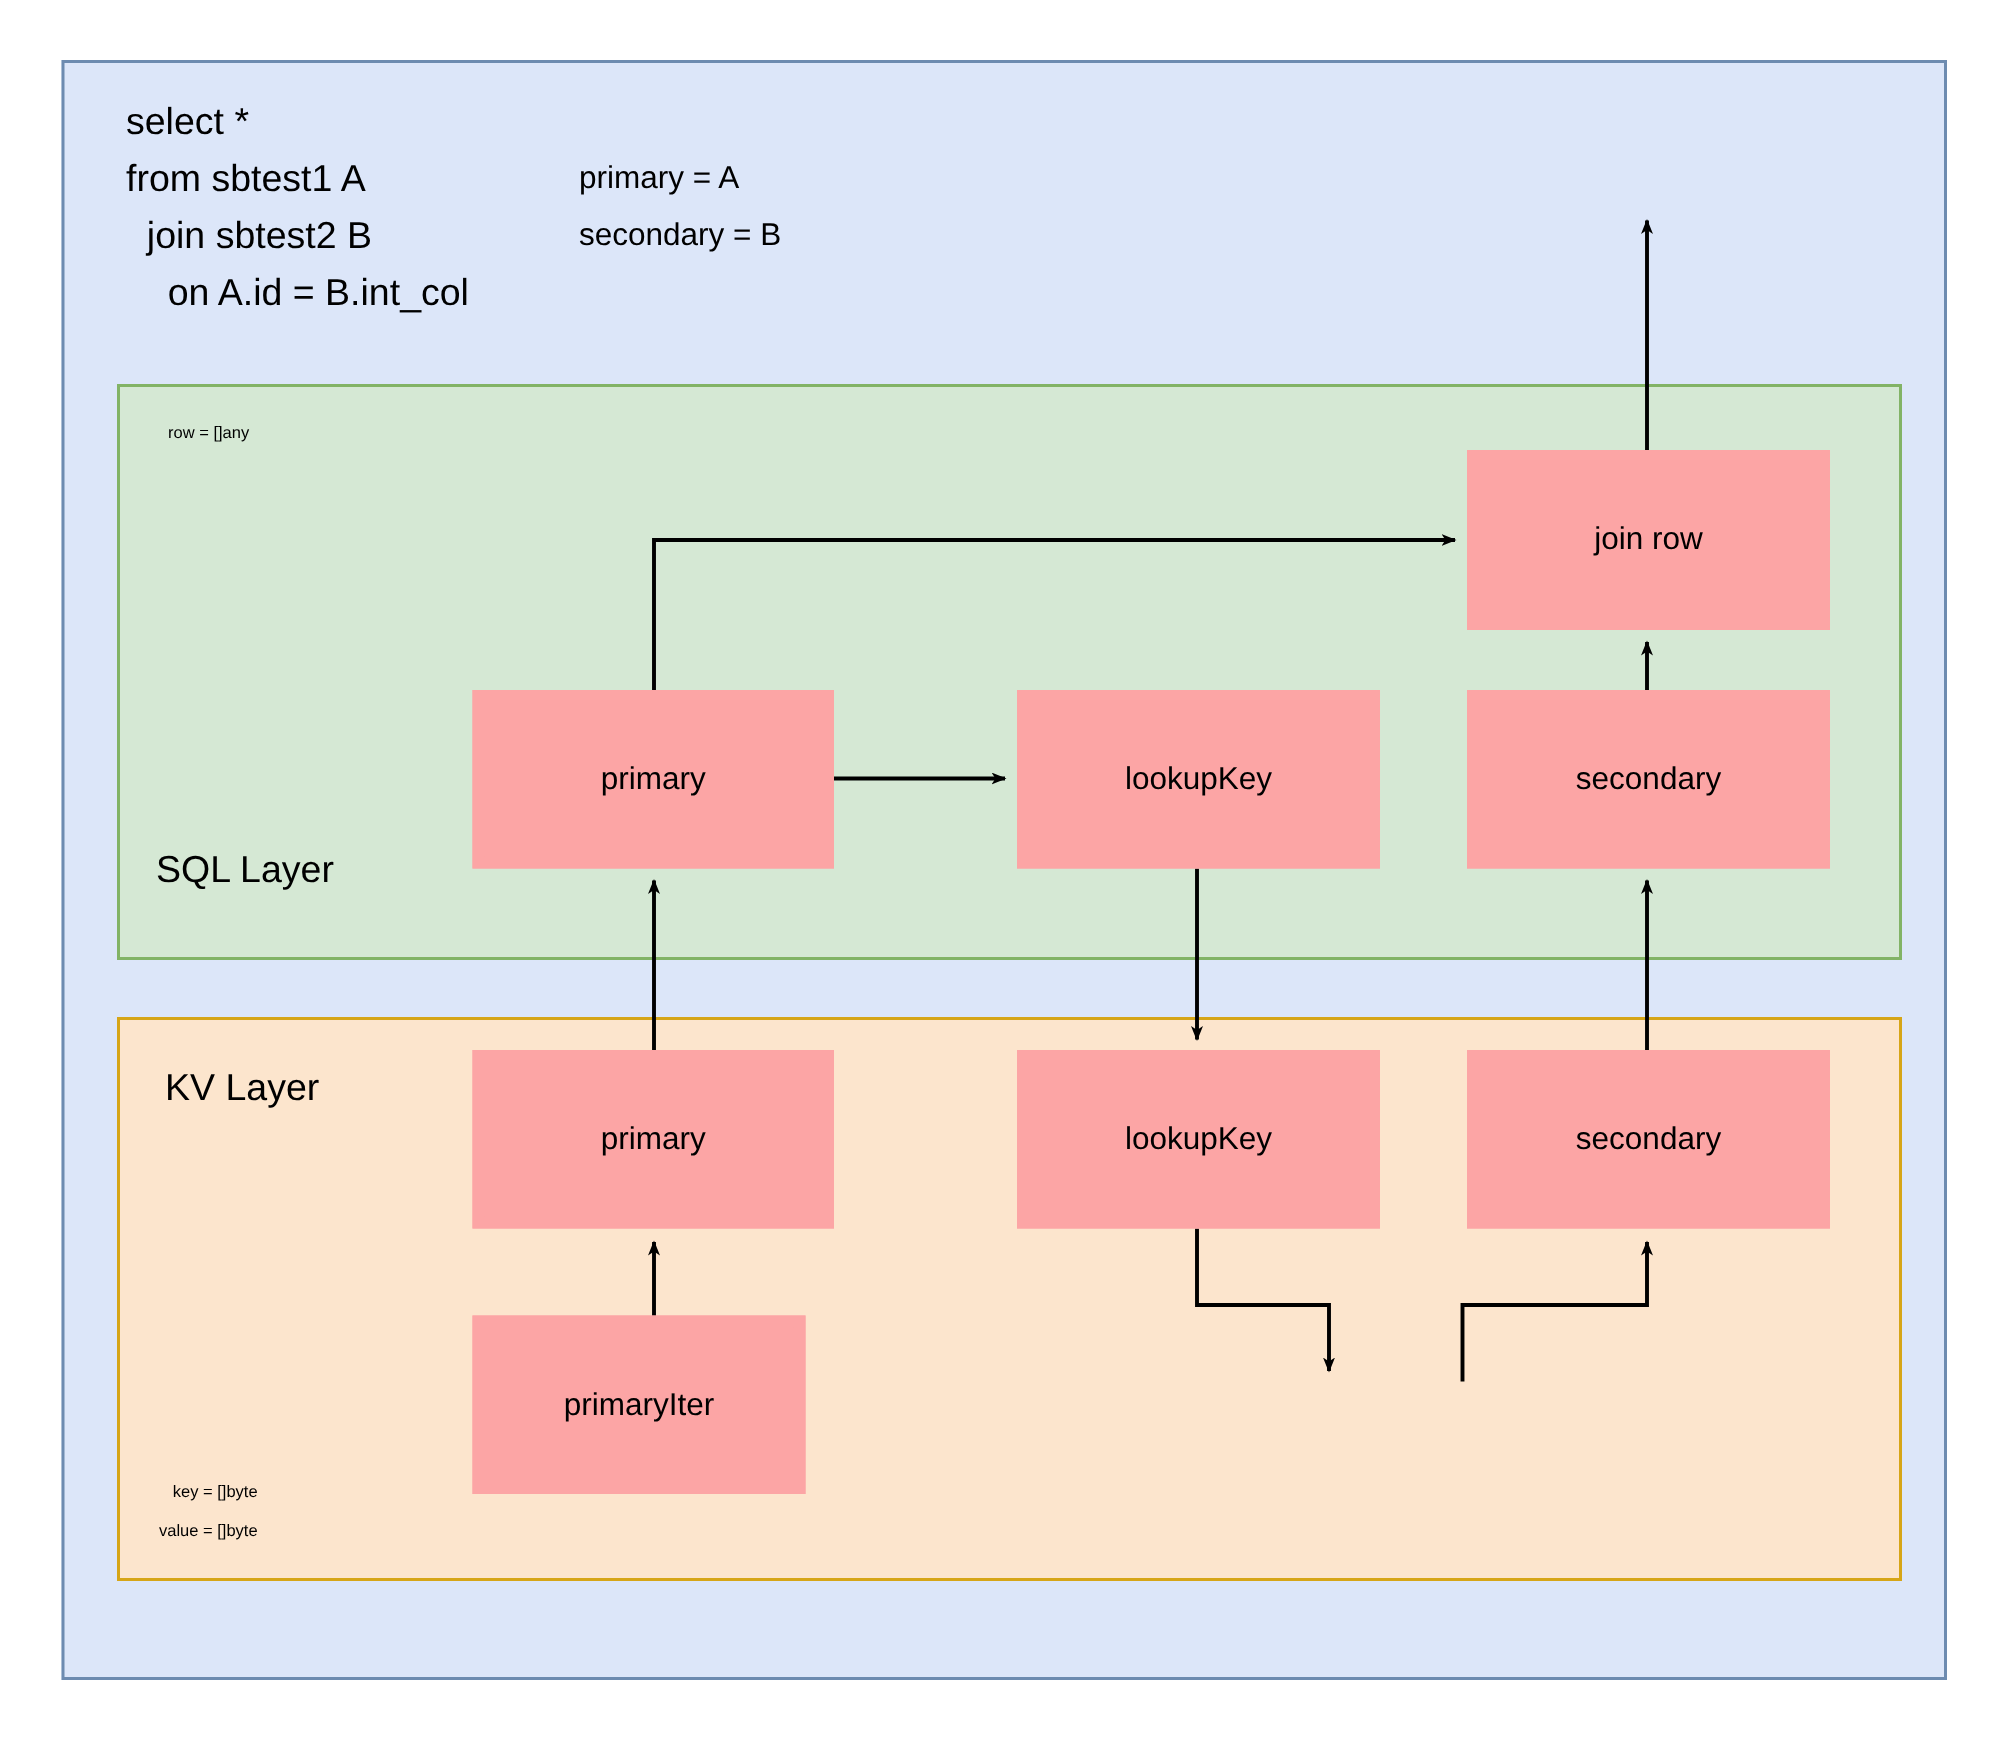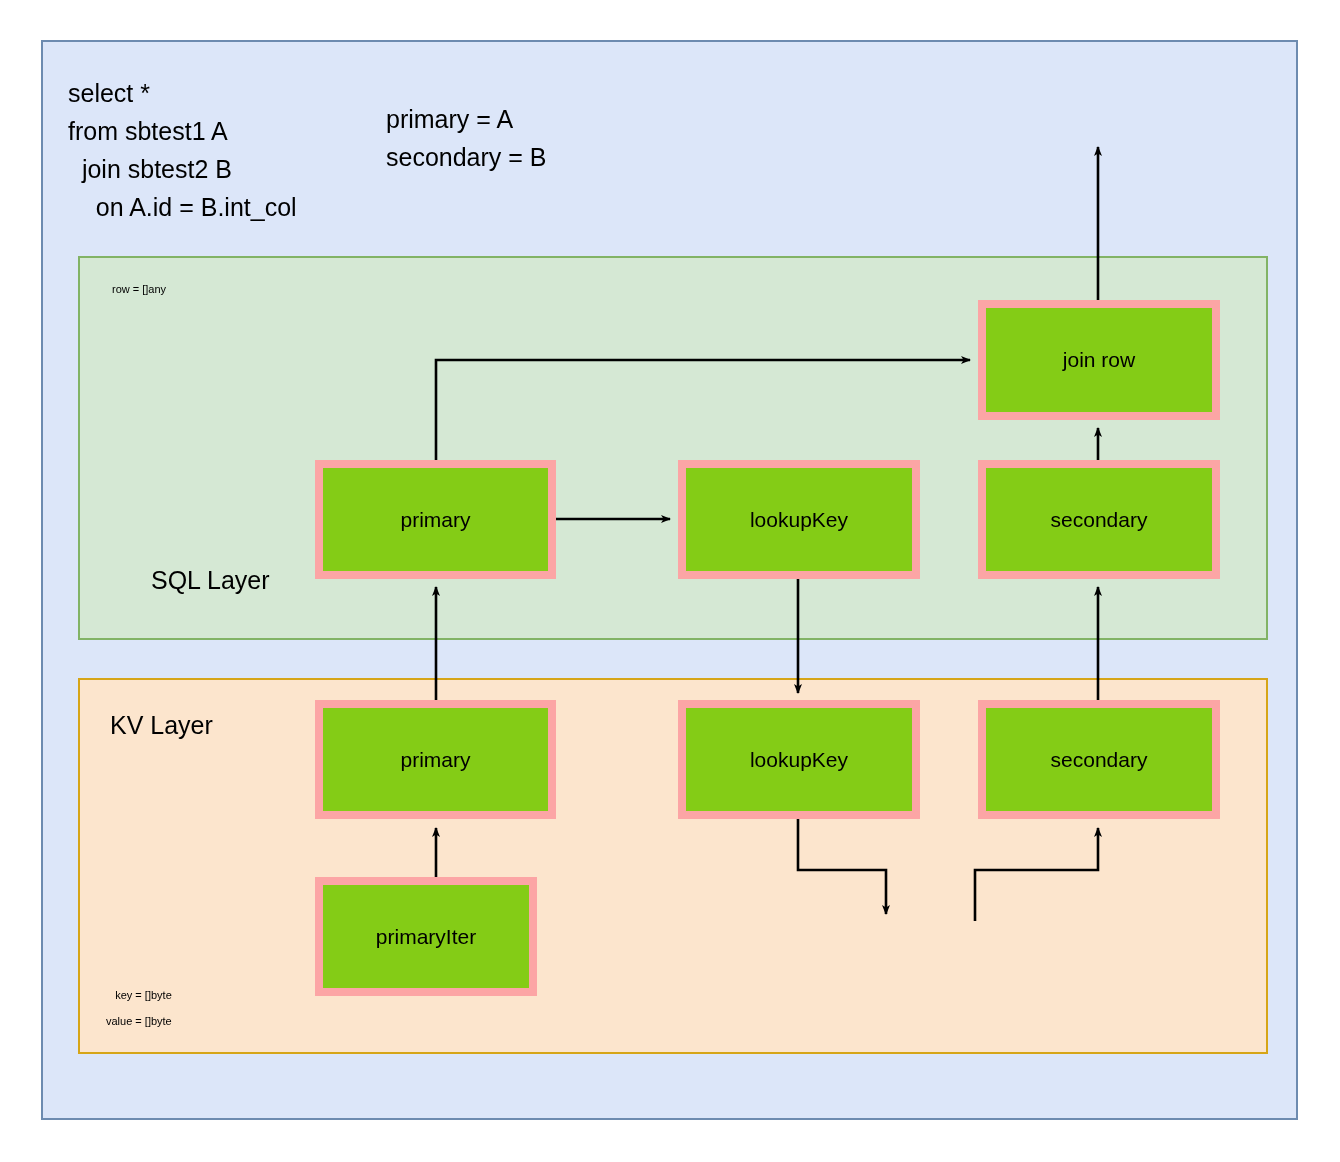--- a/index.html
+++ b/index.html
@@ -29,13 +29,12 @@
   }
   .sql-text {
     position: absolute;
-    left: 68px;
+    left: 84px;
     top: 62px;
     font-size: 25px;
     line-height: 38px;
     color: #000000;
     white-space: pre;
-    margin-top: 12px;
   }
   .legend-text {
     position: absolute;

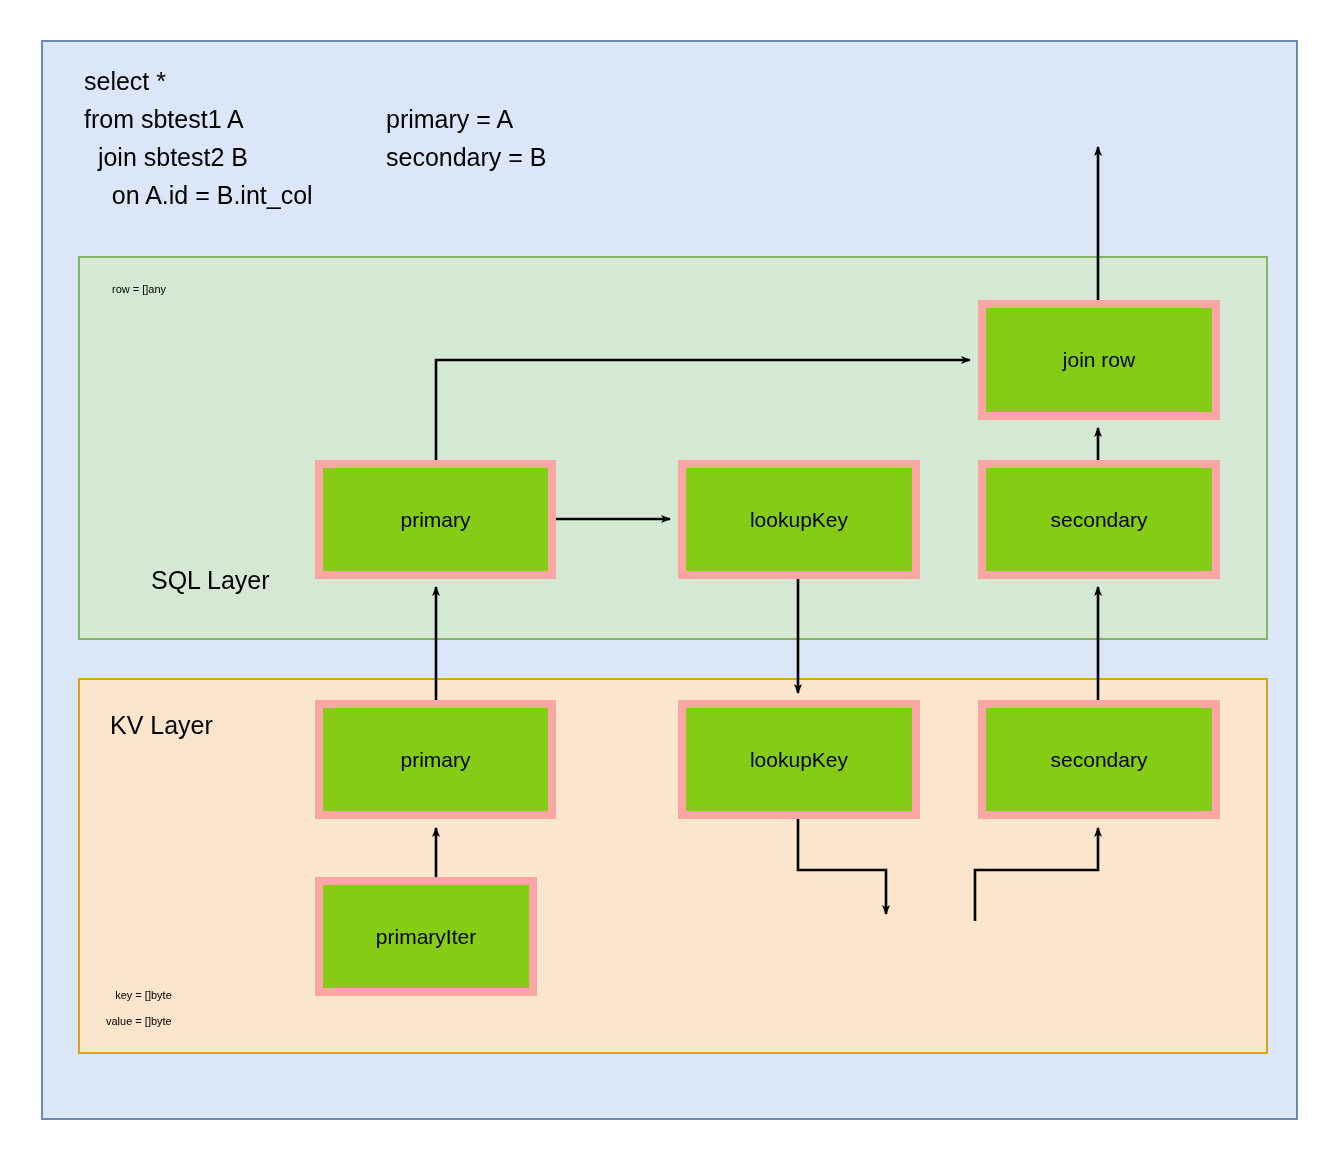--- a/index.html
+++ b/index.html
@@ -40,7 +40,7 @@
     position: absolute;
     left: 386px;
     top: 100px;
-    font-size: 25px;
+    font-size: 21px;
     line-height: 38px;
     color: #000000;
     white-space: pre;

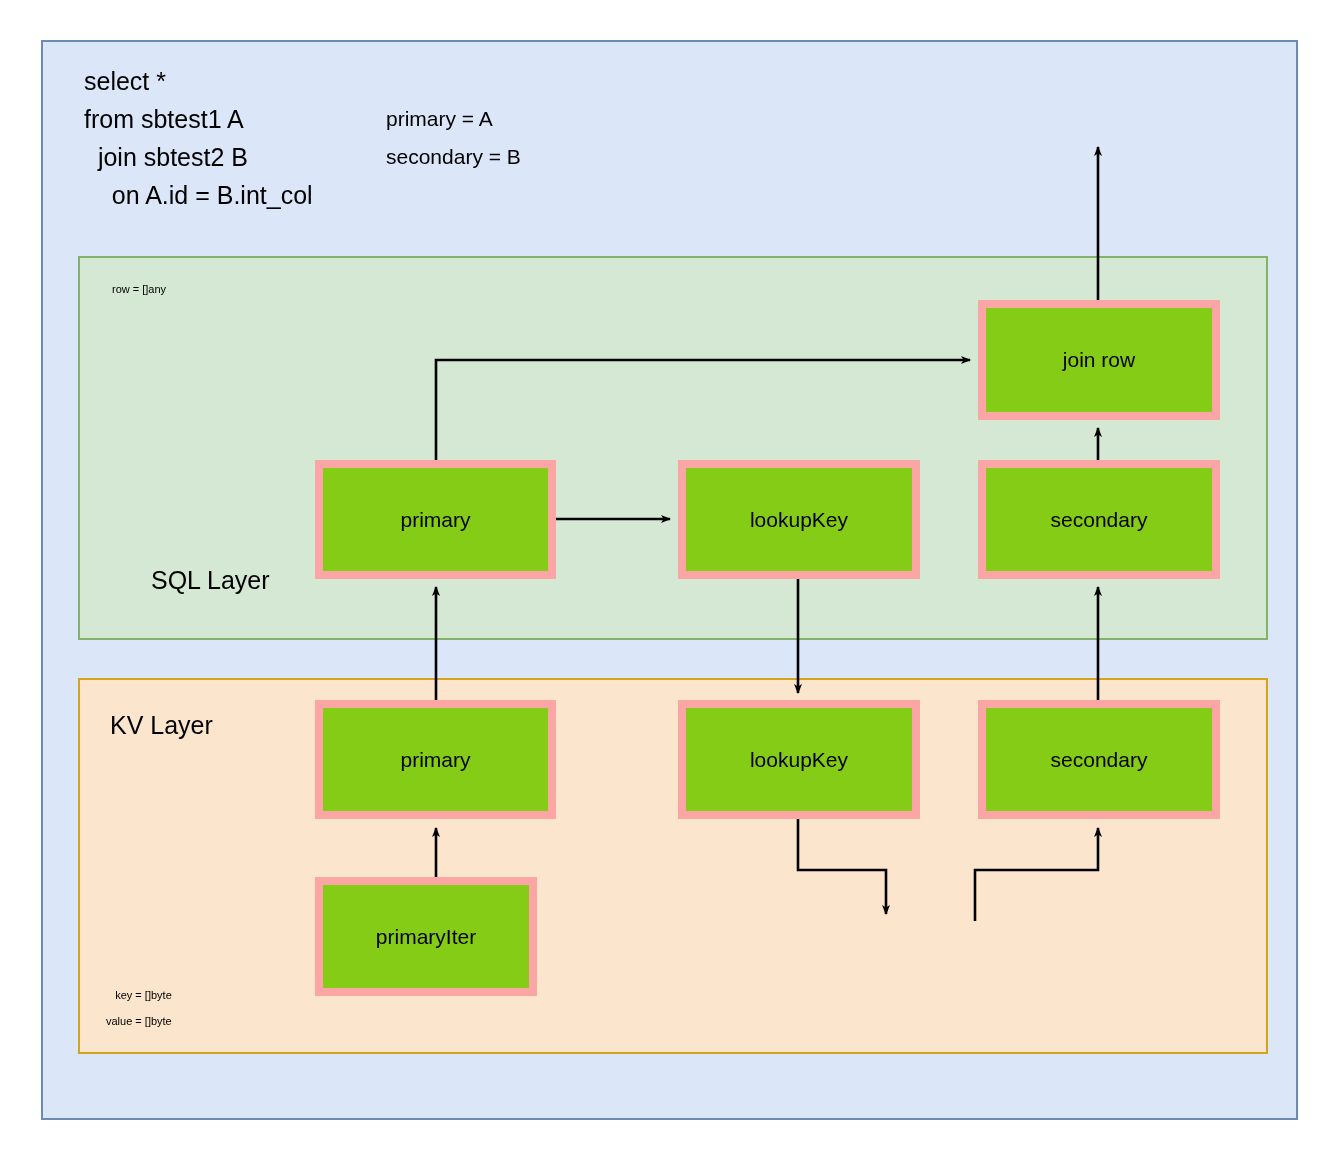--- a/index.html
+++ b/index.html
@@ -98,7 +98,7 @@
   }
   .node {
     position: absolute;
-    background: #84cc16;
+    background: #fca5a5;
     border: 8px solid #fca5a5;
     box-sizing: border-box;
     display: flex;

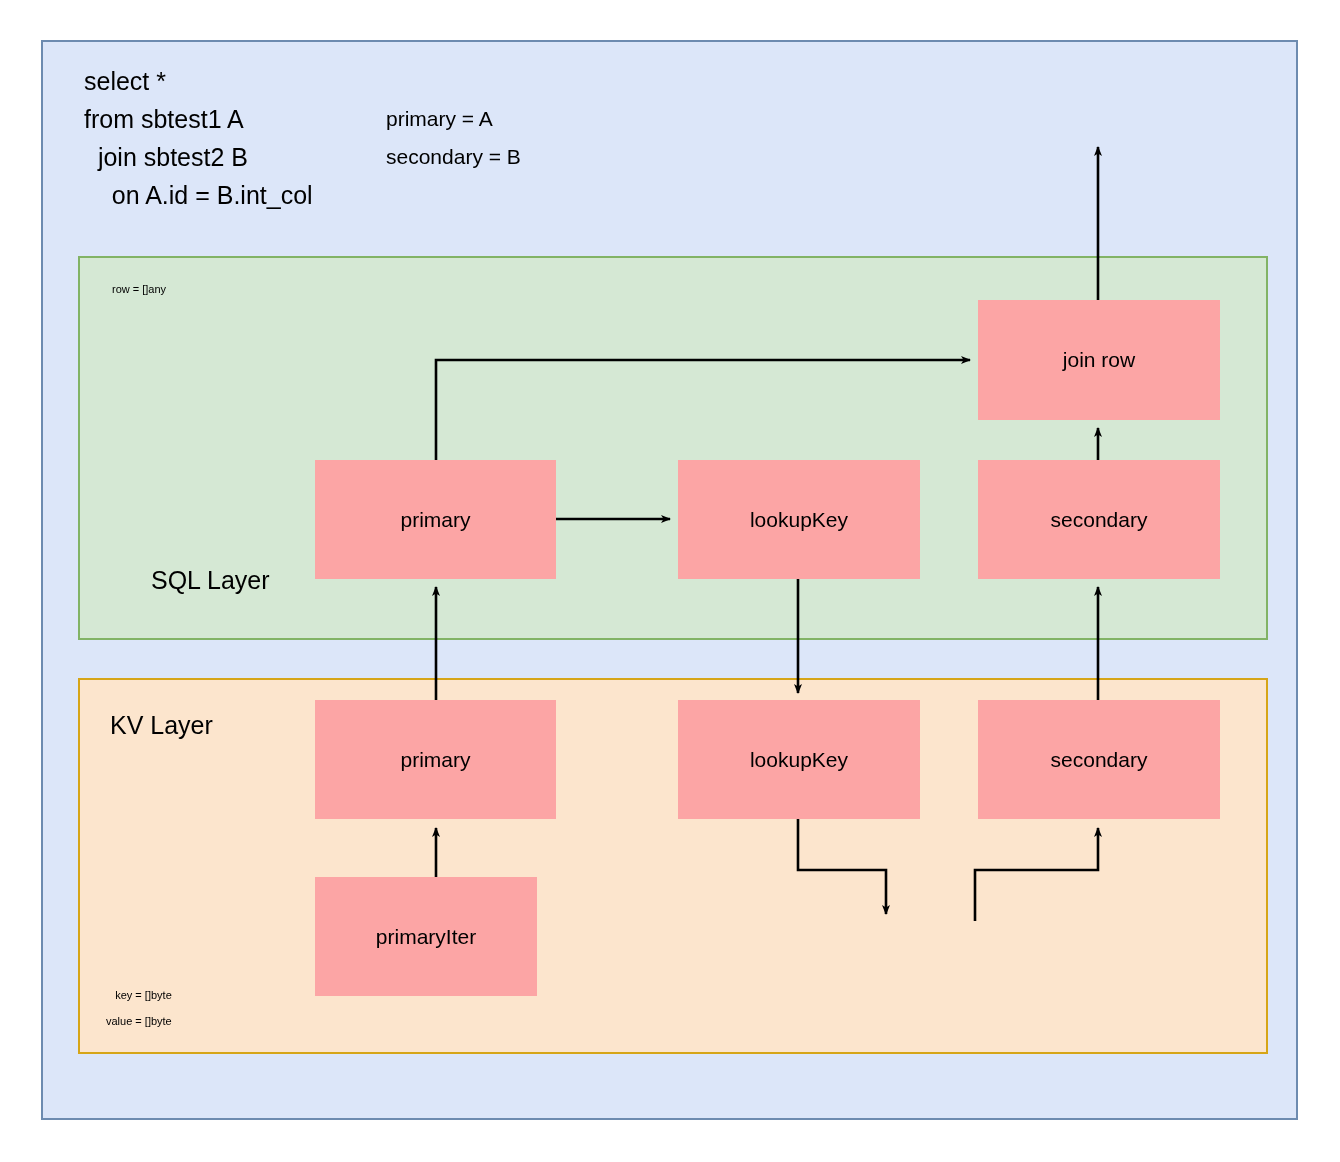--- a/index.html
+++ b/index.html
@@ -74,7 +74,6 @@
   .sql-layer-title {
     left: 22px;
     top: 310px;
-    margin-left: 47px;
   }
   .kv-layer-title {
     left: 30px;

